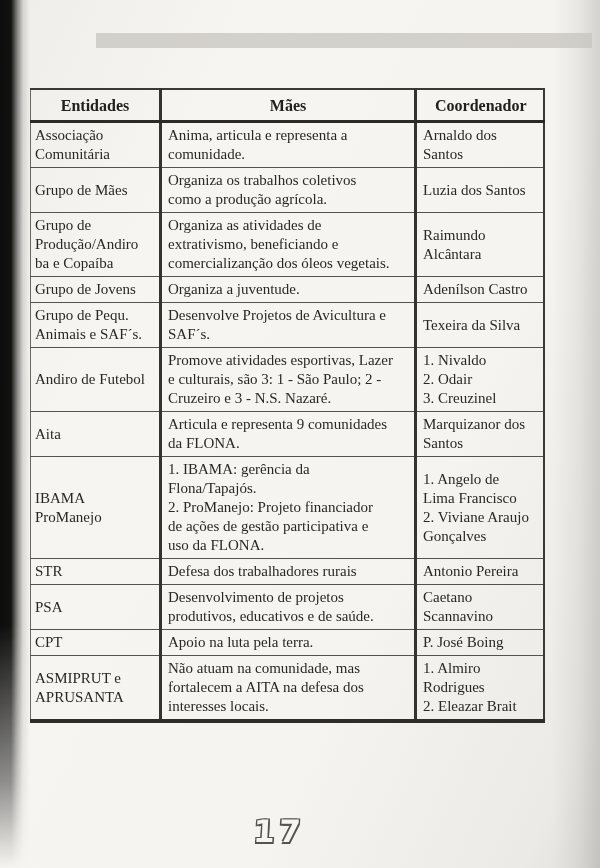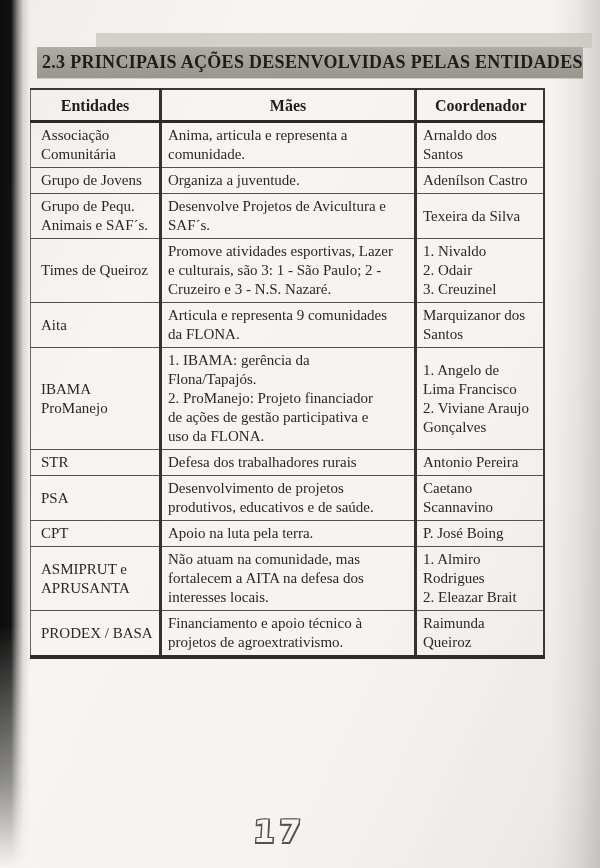--- a/index.html
+++ b/index.html
@@ -92,9 +92,6 @@
   <div class="scan-edge-right"></div>
 
   <div class="title-shadow"></div>
-  <div class="title-bar">
-    <span>2.3 PRINCIPAIS AÇÕES DESENVOLVIDAS PELAS ENTIDADES</span>
-  </div>
 
   <table class="doc-table">
     <colgroup>

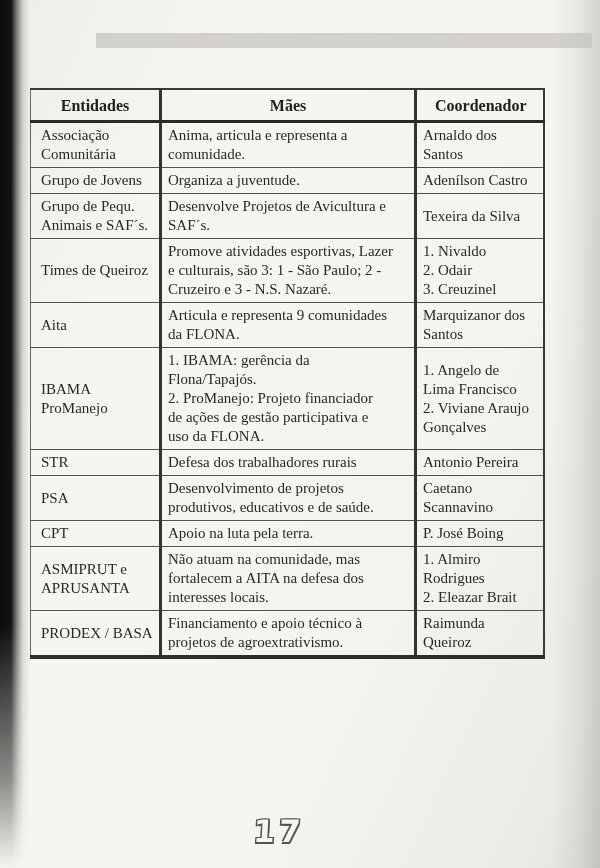--- a/index.html
+++ b/index.html
@@ -66,7 +66,7 @@
     white-space:pre-line;
     color:#2a2822;
   }
-  .doc-table td.col-ent{padding-left:10px;}
+  .doc-table td.col-ent{padding-left:4px;}
   .doc-table th.h-ac, .doc-table td.col-ac{border-left:3px solid #35332e;}
   .doc-table th.h-co, .doc-table td.col-co{border-left:3px solid #35332e;margin-top:24px;}
   .doc-table tbody tr + tr td{border-top:1.5px solid #55524a;}

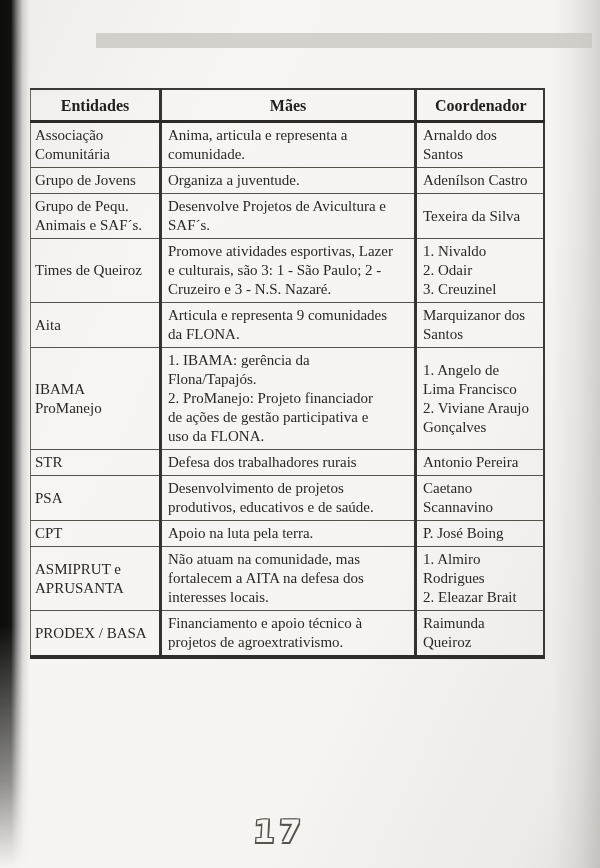--- a/index.html
+++ b/index.html
@@ -117,6 +117,12 @@
 Santos</td>
         </tr>
 
+        <tr>
+          <td class="col-ent">Grupo de Mães</td>
+          <td class="col-ac">Organiza os trabalhos coletivos
+como a produção agrícola.</td>
+          <td class="col-co">Luzia dos Santos</td>
+        </tr>
 
 
         <tr>

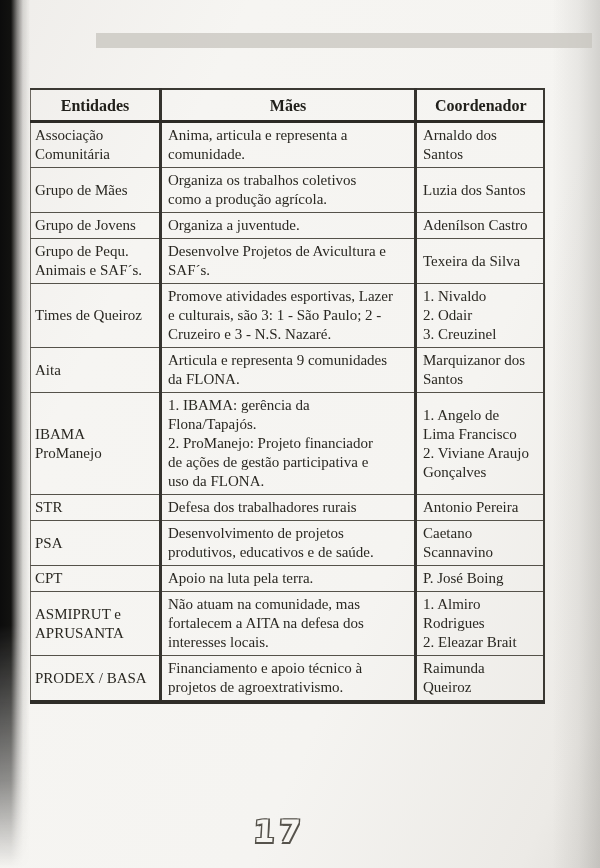--- a/index.html
+++ b/index.html
@@ -124,6 +124,16 @@
           <td class="col-co">Luzia dos Santos</td>
         </tr>
 
+        <tr>
+          <td class="col-ent">Grupo de
+Produção/Andiro
+ba e Copaíba</td>
+          <td class="col-ac">Organiza as atividades de
+extrativismo, beneficiando e
+comercializanção dos óleos vegetais.</td>
+          <td class="col-co">Raimundo
+Alcântara</td>
+        </tr>
 
         <tr>
           <td class="col-ent">Grupo de Jovens</td>

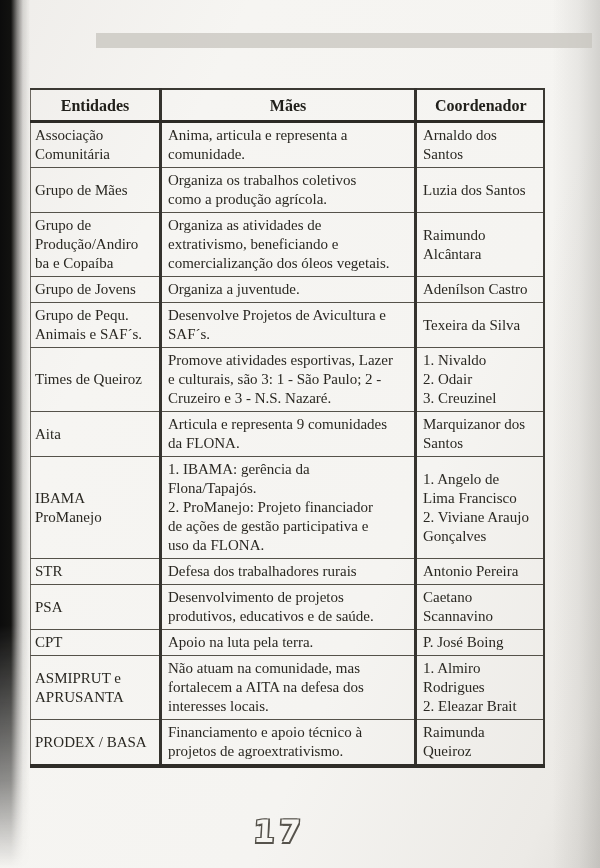--- a/index.html
+++ b/index.html
@@ -151,7 +151,7 @@
 
 
         <tr>
-          <td class="col-ent">Times de Queiroz</td>
+          <td class="col-ent">Andiro de Futebol</td>
           <td class="col-ac">Promove atividades esportivas, Lazer
 e culturais, são 3: 1 - São Paulo; 2 -
 Cruzeiro e 3 - N.S. Nazaré.</td>

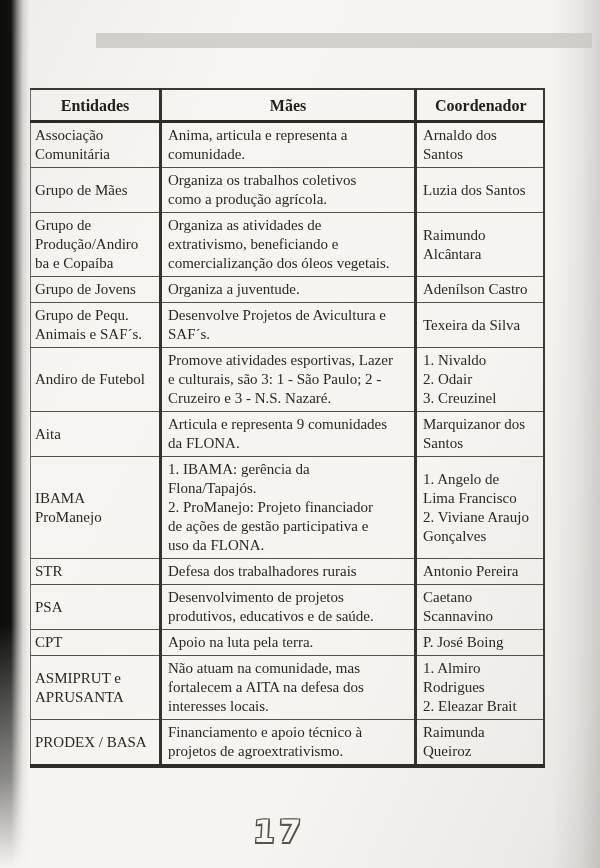--- a/index.html
+++ b/index.html
@@ -213,13 +213,6 @@
 2. Eleazar Brait</td>
         </tr>
 
-        <tr>
-          <td class="col-ent">PRODEX / BASA</td>
-          <td class="col-ac">Financiamento e apoio técnico à
-projetos de agroextrativismo.</td>
-          <td class="col-co">Raimunda
-Queiroz</td>
-        </tr>
       </tbody>
   </table>
 

